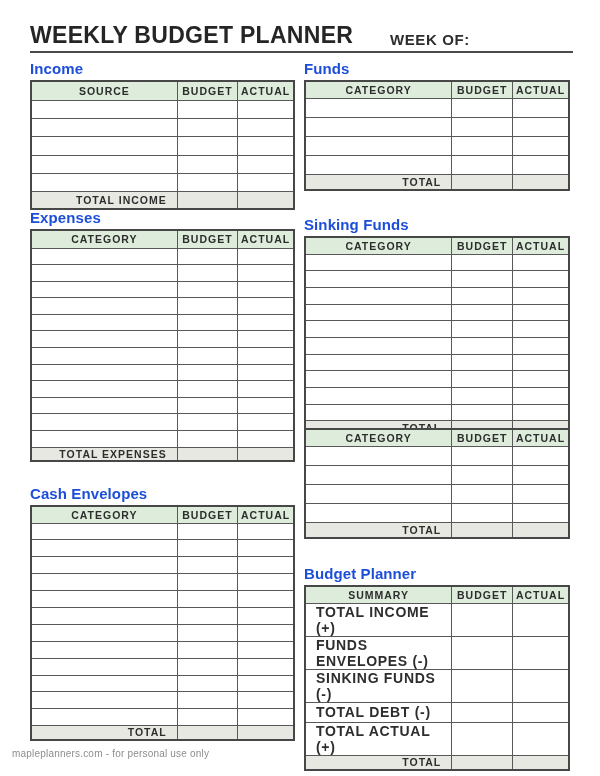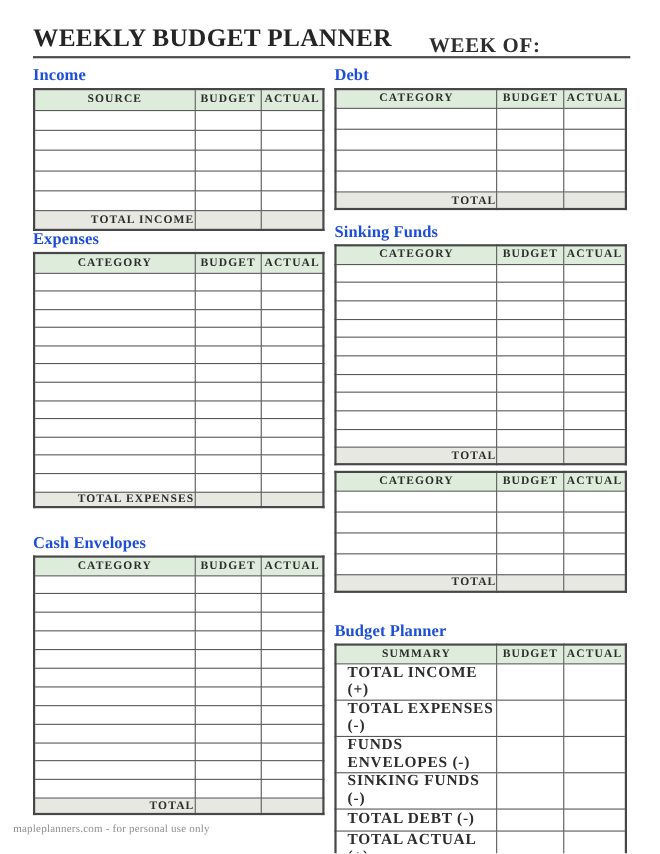--- a/index.html
+++ b/index.html
@@ -8,7 +8,7 @@
     position:relative;
     width:596px; height:776px;
     background:#ffffff;
-    font-family:Liberation Serif, serif;
+    font-family:Liberation Sans, sans-serif;
     overflow:hidden;
   }
   

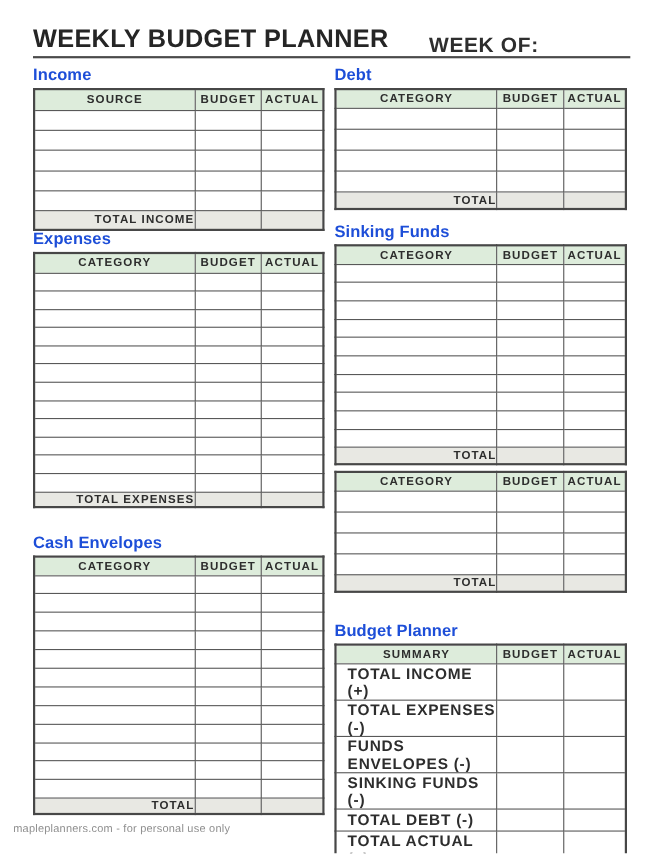--- a/index.html
+++ b/index.html
@@ -19,7 +19,7 @@
   }
   .week-of {
     position:absolute; left:390px; top:31px;
-    font-size:19px; font-weight:bold; letter-spacing:.6px;
+    font-size:15px; font-weight:bold; letter-spacing:.6px;
     color:#2e2e2e;
   }
   .header-rule {

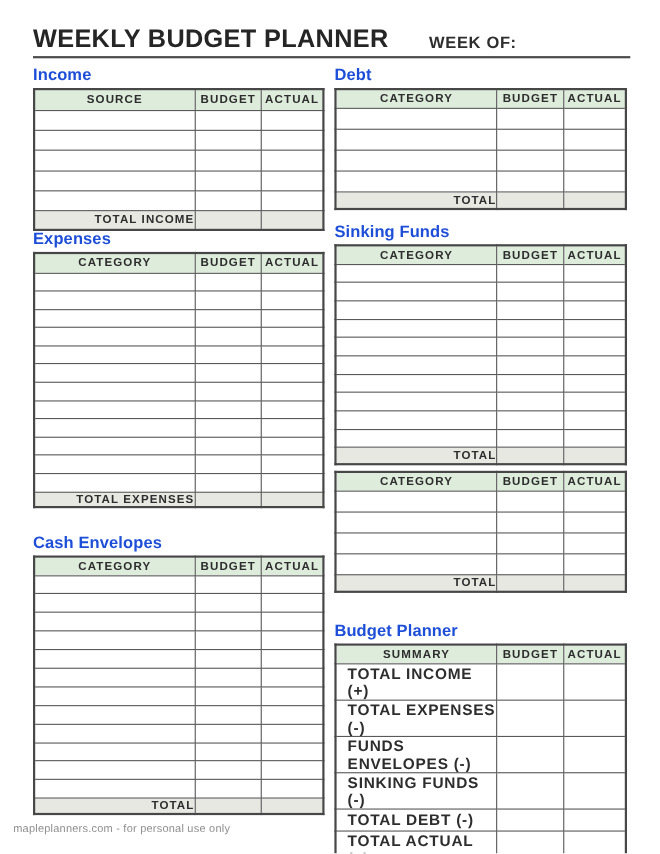--- a/index.html
+++ b/index.html
@@ -315,7 +315,7 @@
   </div>
 
   <div class="section col-right sec-debt">
-    <h2>Debt</h2>
+    <h2>Funds</h2>
     <table>
         <colgroup>
           <col class="c1">

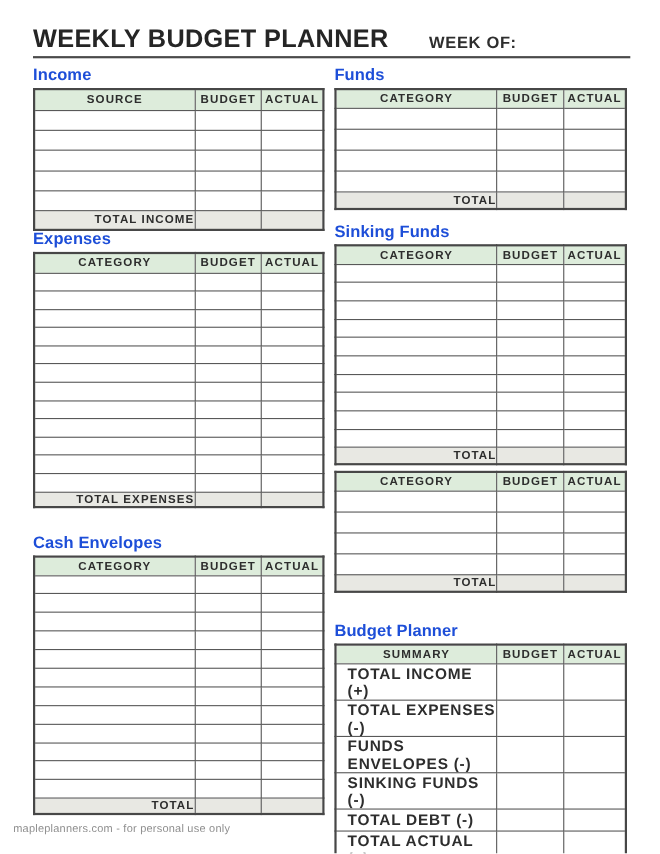--- a/index.html
+++ b/index.html
@@ -77,7 +77,7 @@
   }
   td.total-label {
     font-size:10.5px; font-weight:bold; letter-spacing:1px;
-    color:#2d2d2d; text-align:right; 
+    color:#2d2d2d; text-align:right; padding-right:10px;
   }
   
   .footer {

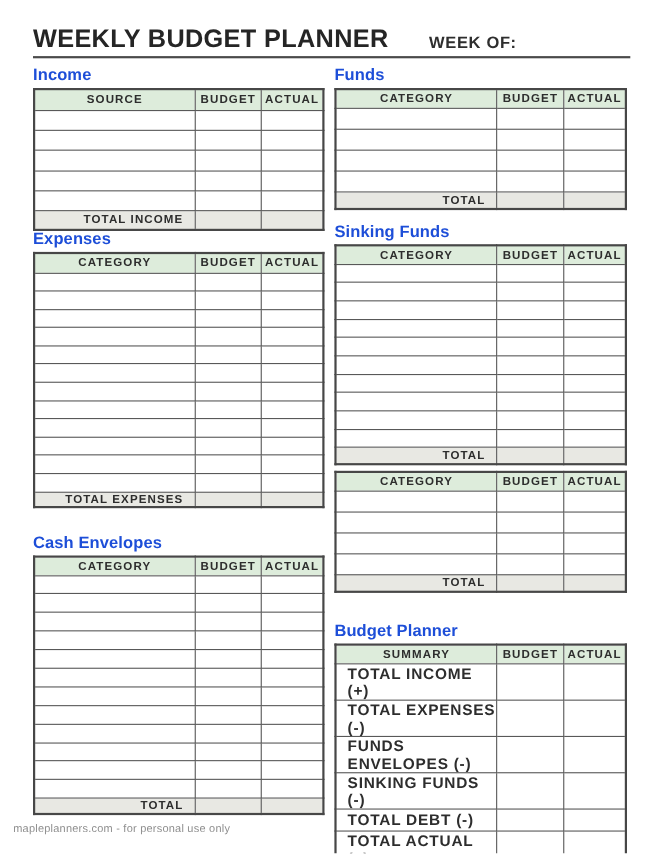--- a/index.html
+++ b/index.html
@@ -39,7 +39,7 @@
   .sec-expenses       { top:210px; }
   .sec-cash_envelopes { top:486px; }
   .sec-debt           { top:61px;  }
-  .sec-sinking_funds  { top:203px; }
+  .sec-sinking_funds  { top:217px; }
   .sec-savings        { top:428px; }
   .sec-budget_planner { top:566px; }
 

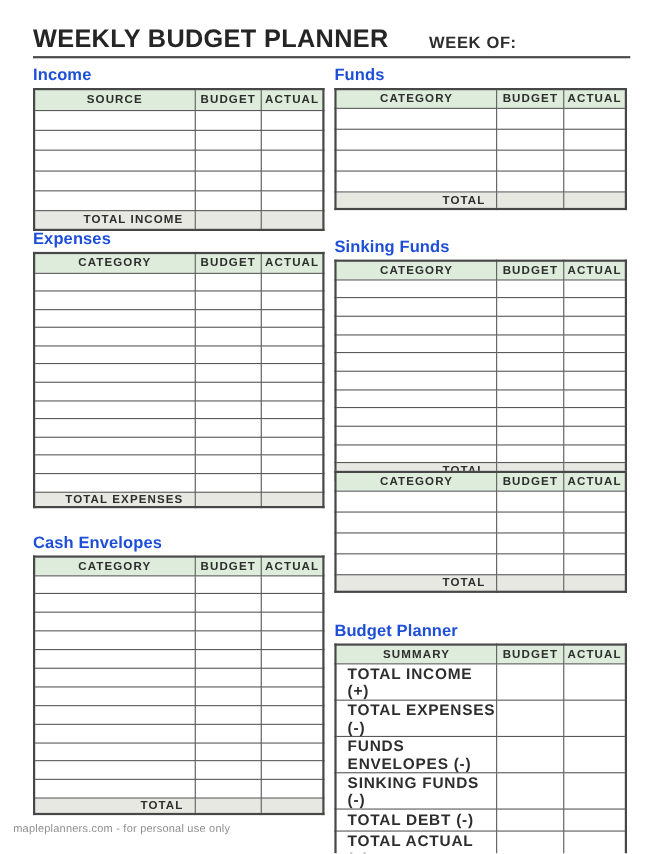--- a/index.html
+++ b/index.html
@@ -500,11 +500,6 @@
             <td class="empty"></td>
           </tr>
           <tr>
-            <td class="summary-label">TOTAL EXPENSES (-)</td>
-            <td class="empty"></td>
-            <td class="empty"></td>
-          </tr>
-          <tr>
             <td class="summary-label">FUNDS ENVELOPES (-)</td>
             <td class="empty"></td>
             <td class="empty"></td>

